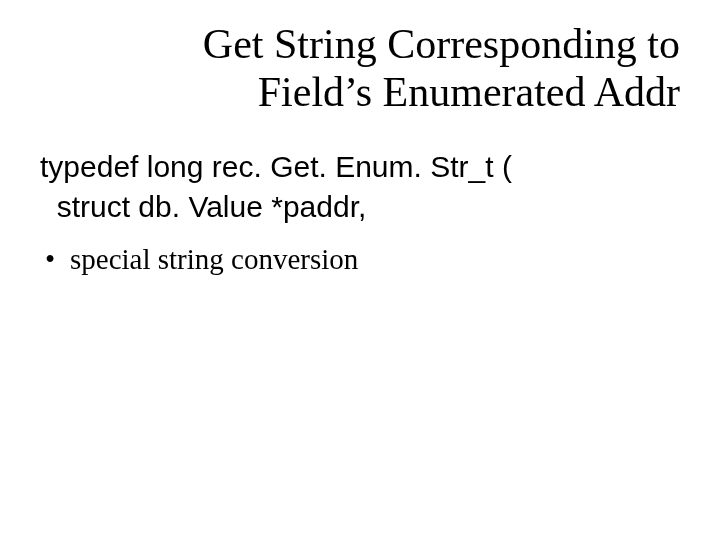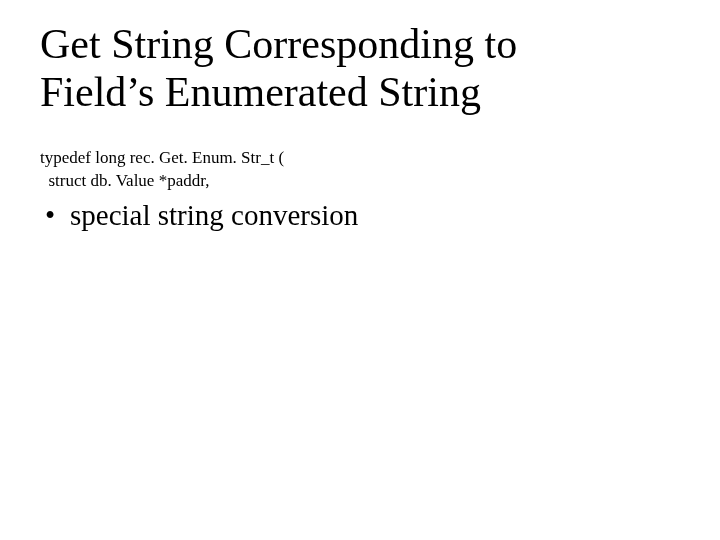--- a/index.html
+++ b/index.html
@@ -18,7 +18,7 @@
     }
     .title {
       font-size: 42px;
-      text-align: left;
+      text-align: right;
       line-height: 1.15;
       margin-bottom: 30px;
       font-weight: normal;

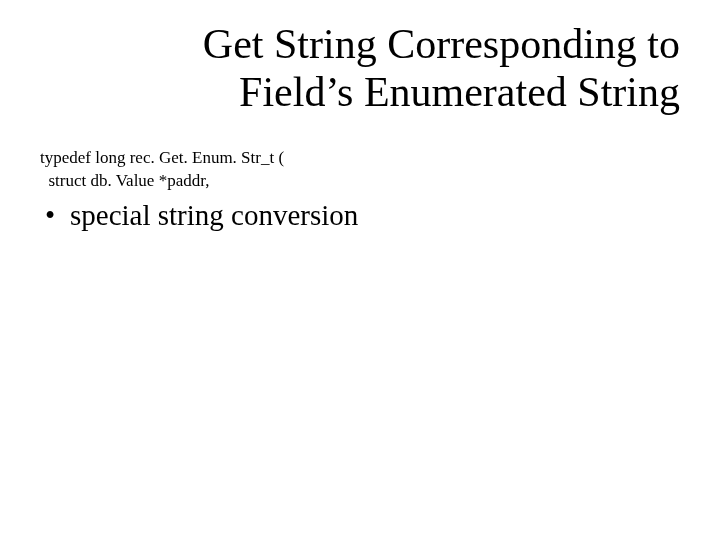--- a/index.html
+++ b/index.html
@@ -56,7 +56,7 @@
 
 <h1 class="title">
   <span>Get String Corresponding to</span><br>
-  <span>Field’s Enumerated String</span>
+  <span>Field’s Enumerated Addr</span>
 </h1>
 
 <div class="code-block">

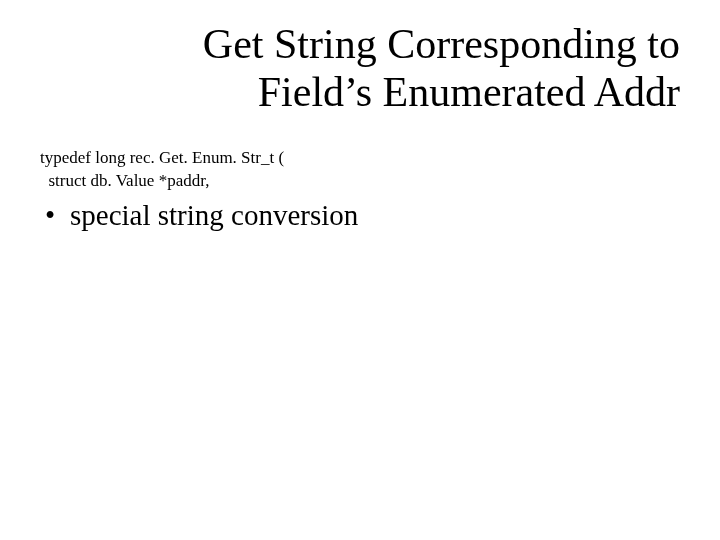--- a/index.html
+++ b/index.html
@@ -24,10 +24,10 @@
       font-weight: normal;
     }
     .code-block {
-      font-family: Liberation Serif, serif;
-      font-size: 17px;
+      font-family: Liberation Sans, sans-serif;
+      font-size: 30px;
       line-height: 1.35;
-      margin-bottom: 4px;
+      margin-bottom: 12px;
     }
     .code-line {
       white-space: pre;

